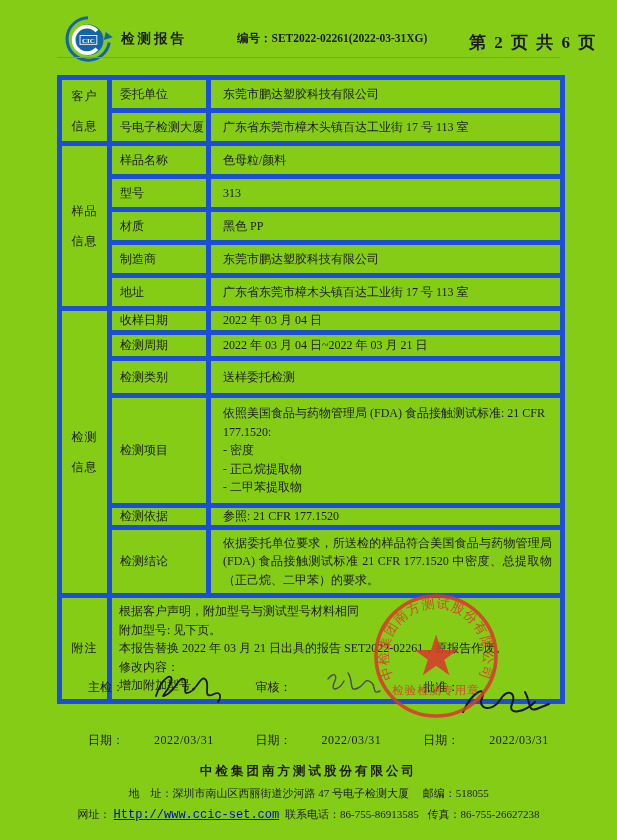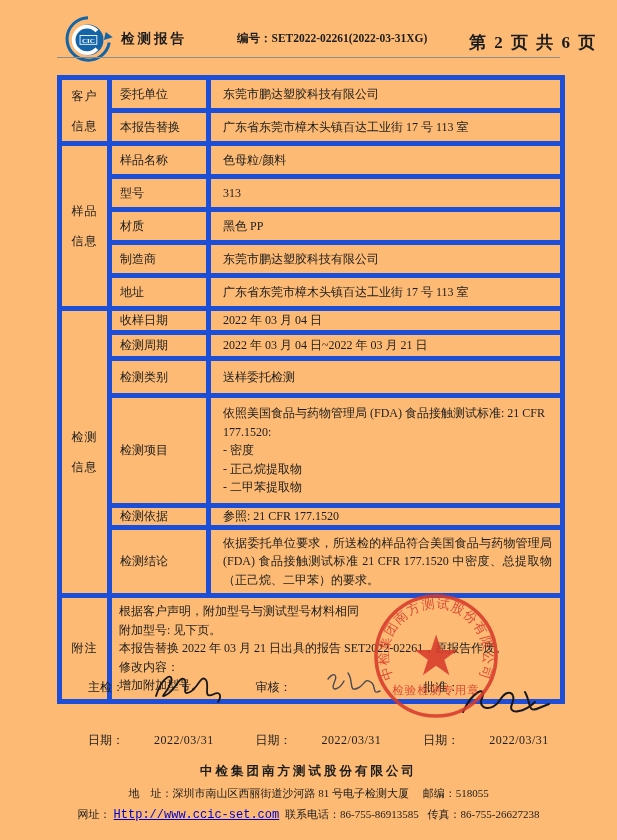--- a/index.html
+++ b/index.html
@@ -6,7 +6,7 @@
   html,body { background:#ffffff; }
   body { width:617px; height:840px; position:relative;
          font-family:"Liberation Serif","DejaVu Serif",serif; color:#1c1c1c; }
-  .page { position:absolute; inset:0; background:#fdba74; overflow:hidden; }
+  .page { position:absolute; inset:0; background:#84cc16; overflow:hidden; }
 
   
   .logo { position:absolute; left:61px; top:16px; width:54px; height:46px; }

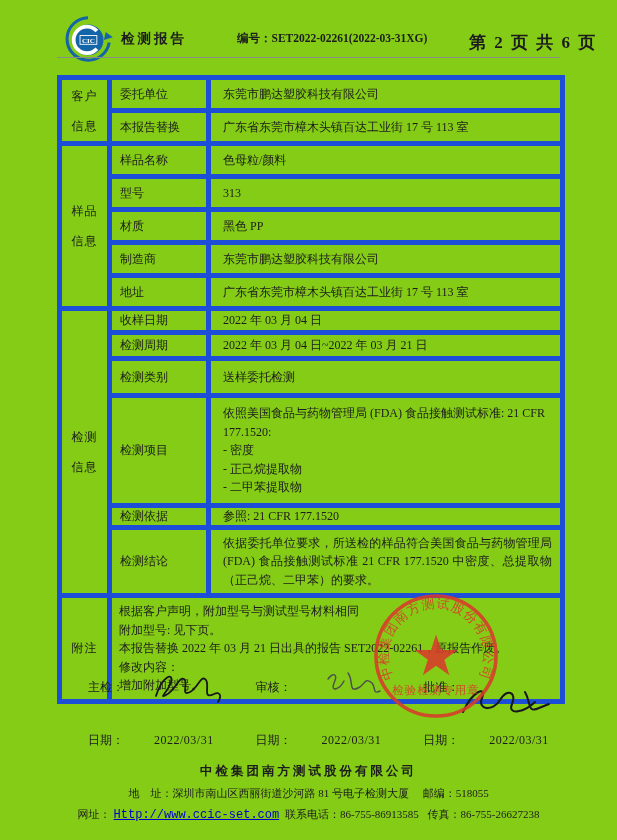--- a/index.html
+++ b/index.html
@@ -79,7 +79,7 @@
         <td class="val">东莞市鹏达塑胶科技有限公司</td>
       </tr>
       <tr class="r33">
-        <td class="lbl">本报告替换</td>
+        <td class="lbl">号电子检测大厦</td>
         <td class="val">广东省东莞市樟木头镇百达工业街 17 号 113 室</td>
       </tr>
 

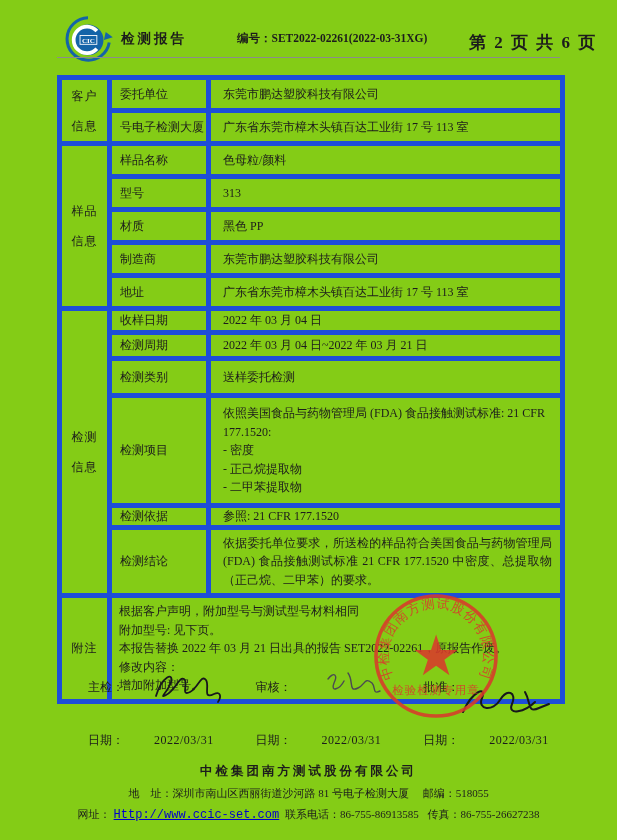--- a/index.html
+++ b/index.html
@@ -200,7 +200,7 @@
 
   <div class="footer">
     <div class="f-company">中检集团南方测试股份有限公司</div>
-    <div class="f-line">地　址：深圳市南山区西丽街道沙河路 81 号电子检测大厦　 邮编：518055</div>
+    <div class="f-line">地　址：深圳市南山区西丽街道沙河路 47 号电子检测大厦　 邮编：518055</div>
     <div class="f-line">
       <span class="seg">网址：</span><span class="f-url">Http://www.ccic-set.com</span>
       <span class="seg">联系电话：86-755-86913585</span>

